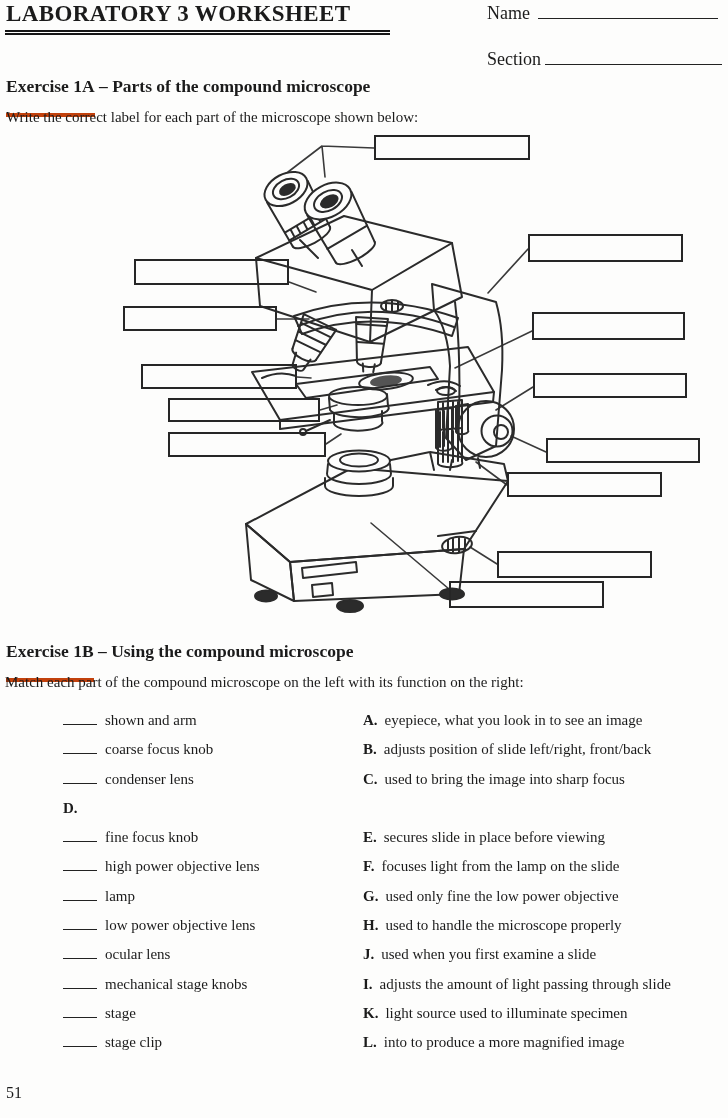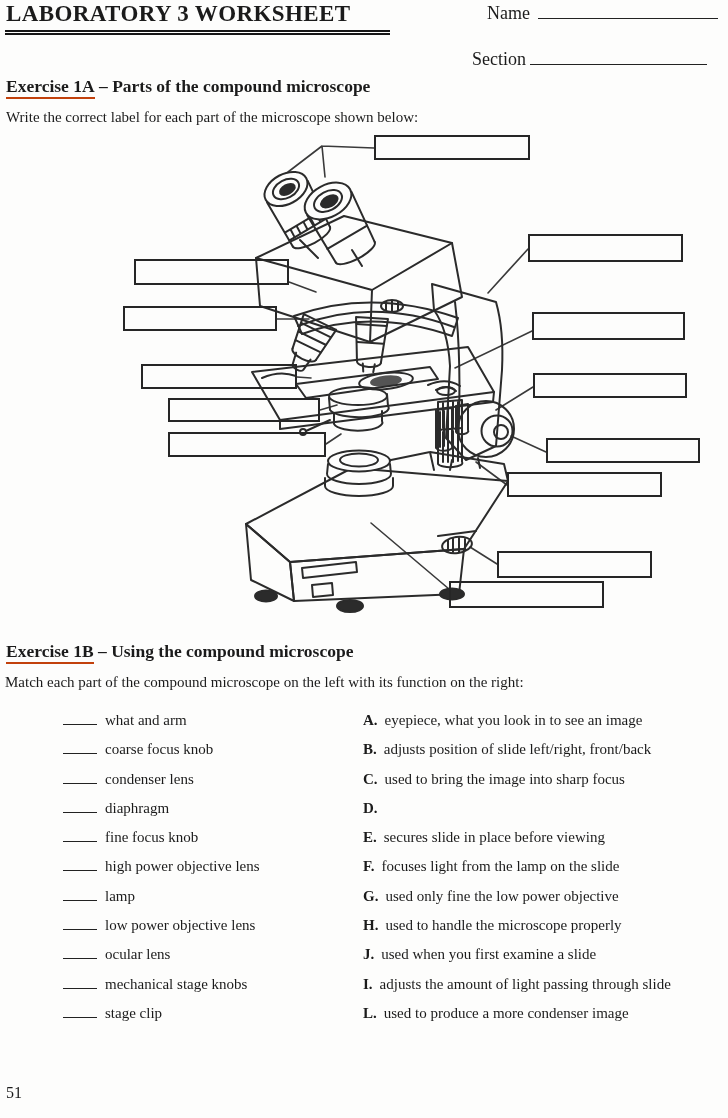--- a/index.html
+++ b/index.html
@@ -40,7 +40,7 @@
   <span class="field-label">Name</span>
   <span class="fill-line" style="width:180px;margin-left:4px;"></span>
 </div>
-<div class="abs" style="left:472px;top:49px;text-align:right;">
+<div class="abs" style="left:487px;top:49px;text-align:right;">
   <span class="field-label">Section</span>
   <span class="fill-line" style="width:177px;"></span>
 </div>

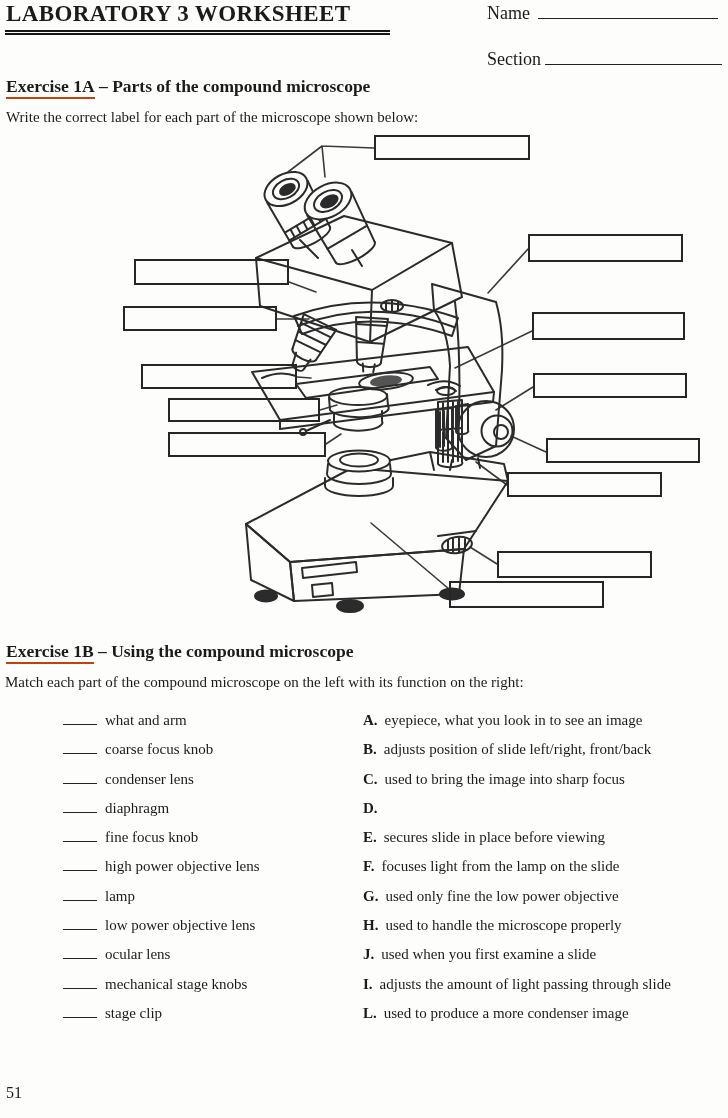--- a/index.html
+++ b/index.html
@@ -16,7 +16,7 @@
   .fill-line{display:inline-block;border-bottom:1.6px solid #222;height:15px;vertical-align:baseline;}
   
   .ex-heading{font-size:17.5px;font-weight:bold;white-space:nowrap;}
-  .ex-heading .u{border-bottom:2px solid #c2410c;padding-bottom:1px;font-family:Liberation Serif, serif;}
+  .ex-heading .u{border-bottom:4px solid #c2410c;padding-bottom:17px;font-family:Liberation Serif, serif;}
   .instr{font-size:15px;white-space:nowrap;}
   
   svg{position:absolute;left:0;top:128px;width:728px;height:492px;}

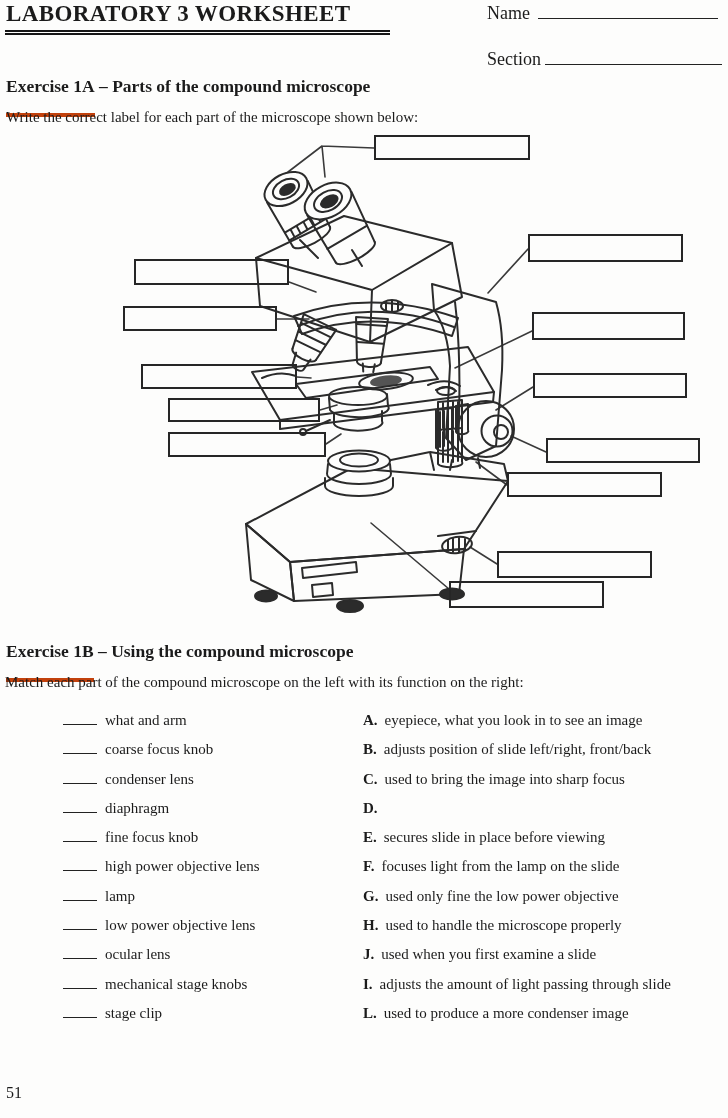--- a/index.html
+++ b/index.html
@@ -205,7 +205,7 @@
   <div class="mrow">
     <div class="mpart">
         <span class="blank"></span>
-        <span>what and arm</span>
+        <span>shown and arm</span>
       </div>
     <div class="mfunc">
         <b>A.</b>

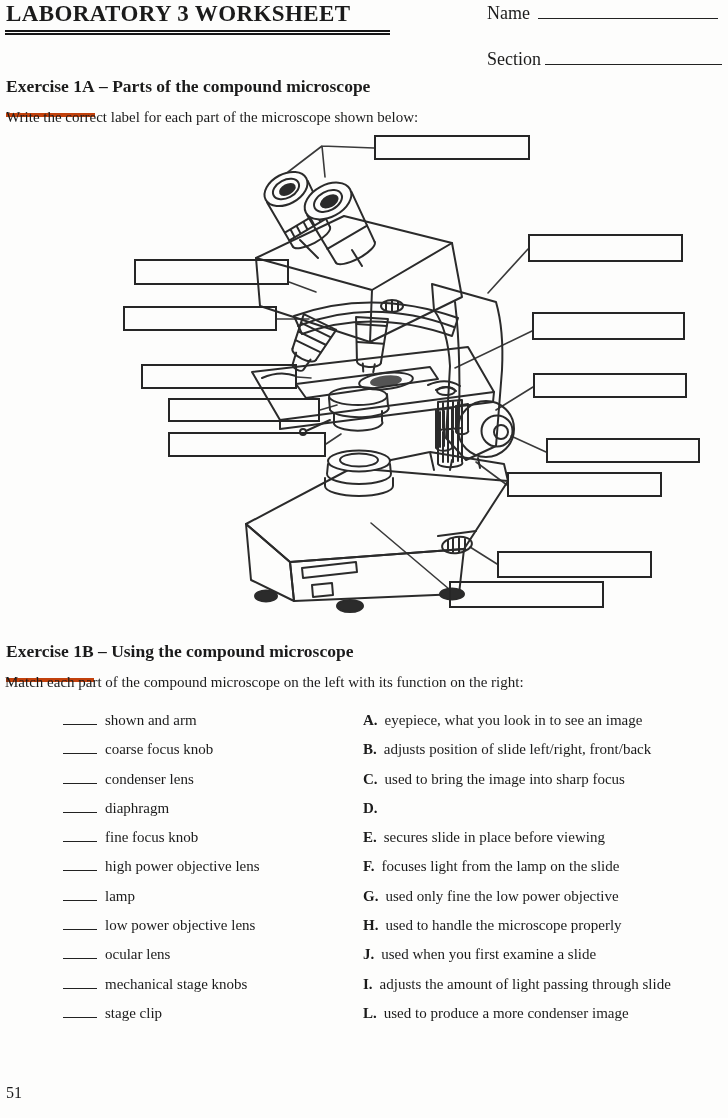--- a/index.html
+++ b/index.html
@@ -233,10 +233,6 @@
       </div>
   </div>
   <div class="mrow">
-    <div class="mpart">
-        <span class="blank"></span>
-        <span>diaphragm</span>
-      </div>
     <div class="mfunc">
         <b>D.</b>
       </div>

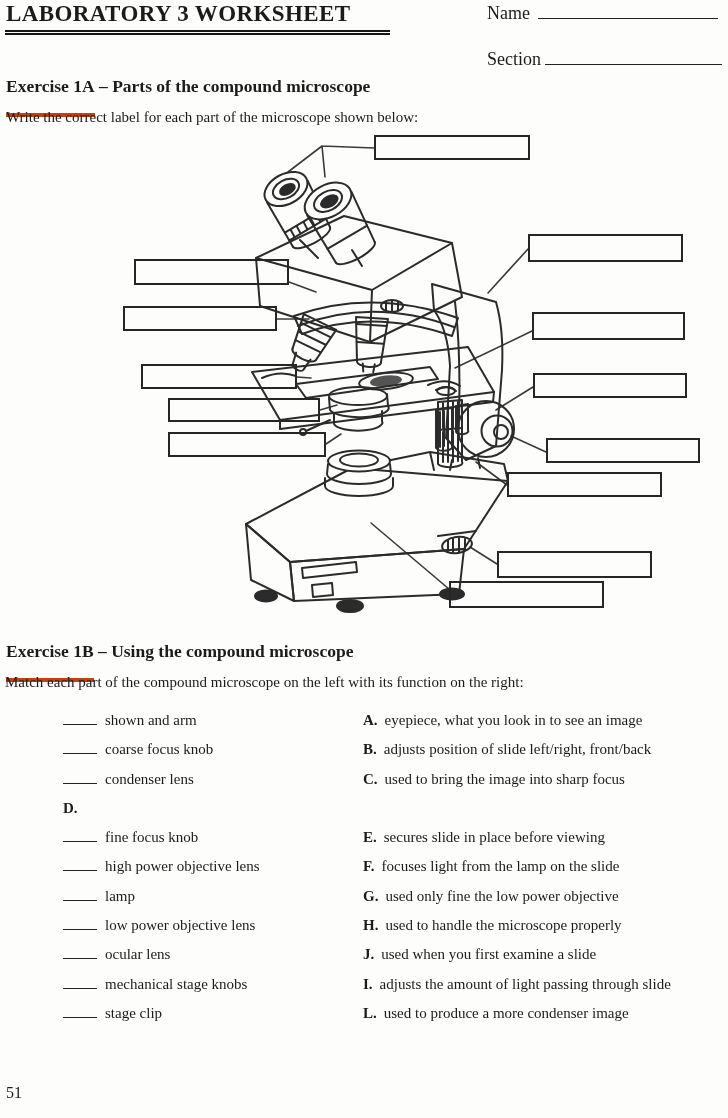--- a/index.html
+++ b/index.html
@@ -300,6 +300,16 @@
   <div class="mrow">
     <div class="mpart">
         <span class="blank"></span>
+        <span>stage</span>
+      </div>
+    <div class="mfunc">
+        <b>K.</b>
+        <span>light source used to illuminate specimen</span>
+      </div>
+  </div>
+  <div class="mrow">
+    <div class="mpart">
+        <span class="blank"></span>
         <span>stage clip</span>
       </div>
     <div class="mfunc">

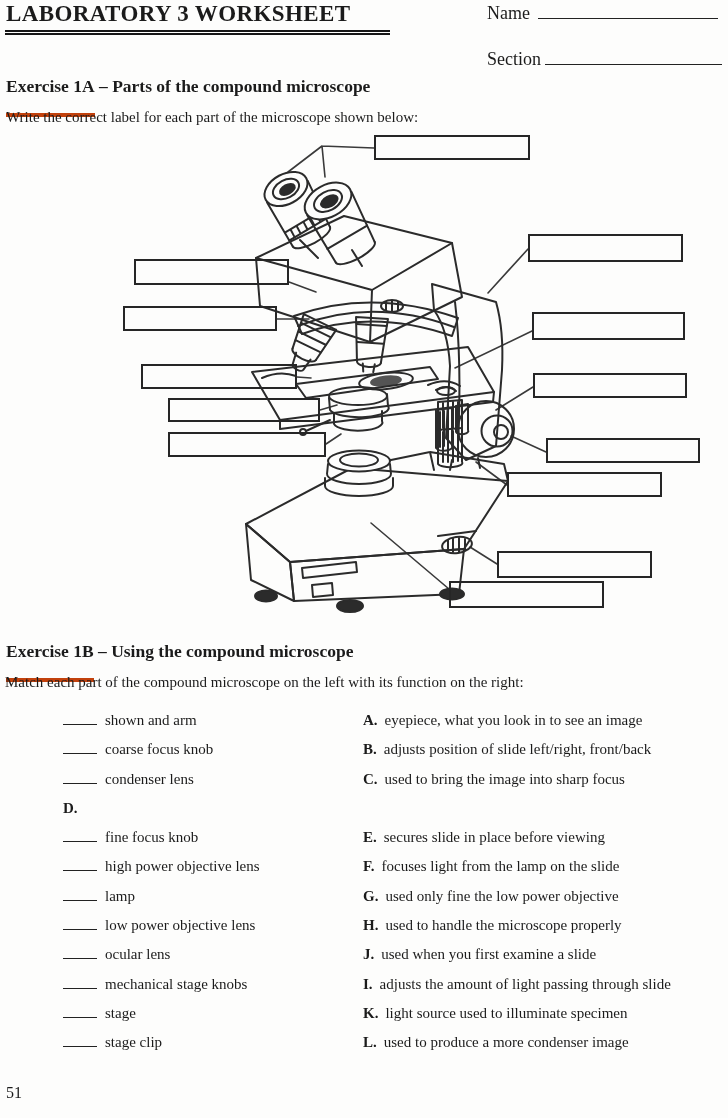--- a/index.html
+++ b/index.html
@@ -314,7 +314,7 @@
       </div>
     <div class="mfunc">
         <b>L.</b>
-        <span>used to produce a more condenser image</span>
+        <span>into to produce a more magnified image</span>
       </div>
   </div>
 </div>

